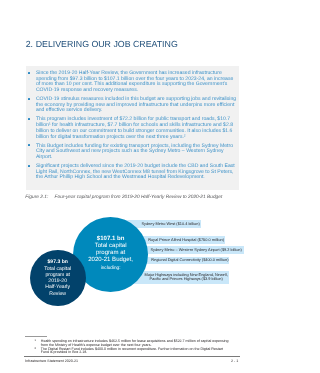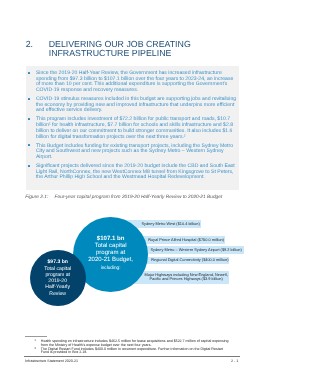--- a/index.html
+++ b/index.html
@@ -17,7 +17,7 @@
              color:#1F4E79; font-size:8.8px; line-height:9.8px;
              font-weight:400; }
   .heading .num { position:absolute; left:0; top:0; }
-  .heading .txt { display:block; margin-left:23px; }
+  .heading .txt { display:block; margin-left:10px; }
 
   
   .bulletbox { position:absolute; left:25.6px; top:65.6px;

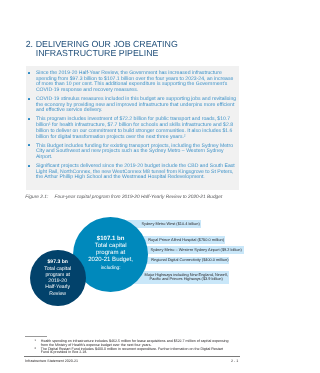--- a/index.html
+++ b/index.html
@@ -75,7 +75,6 @@
   <div class="heading">
     <span class="num">2.</span>
     <span class="txt">DELIVERING OUR JOB CREATING</span>
-    <span class="txt">INFRASTRUCTURE PIPELINE</span>
   </div>
 
   <div class="bulletbox"></div>

